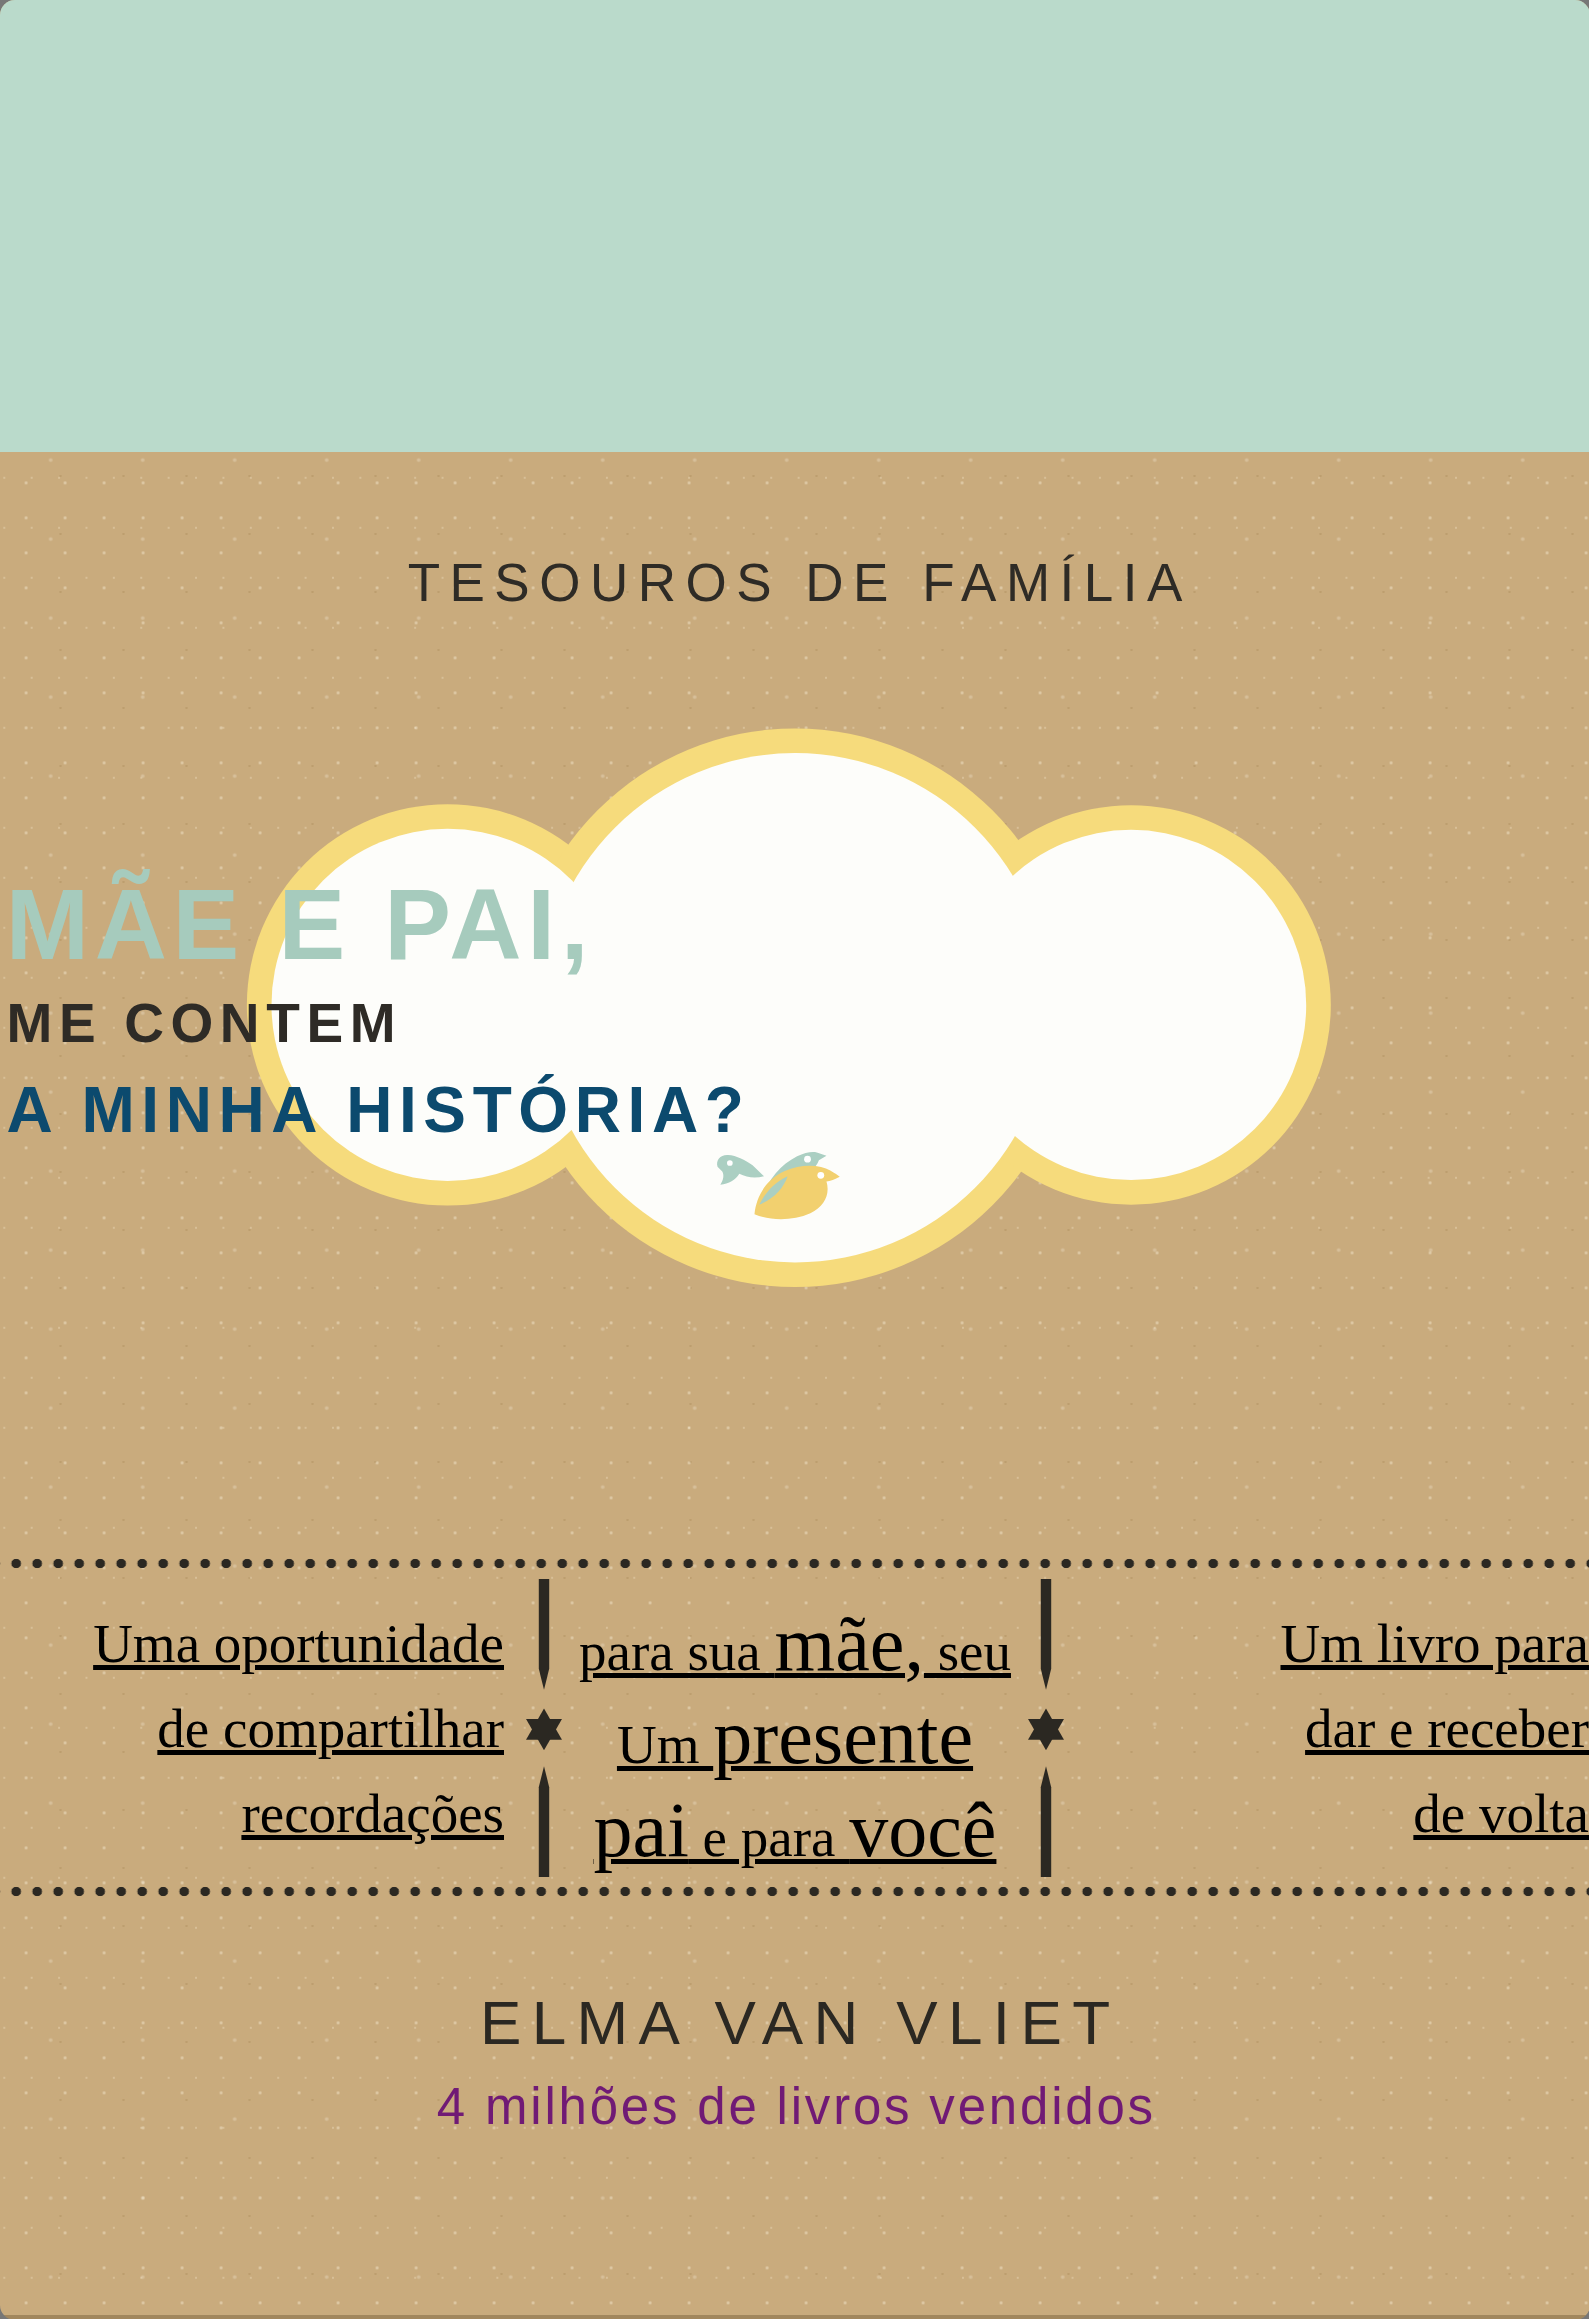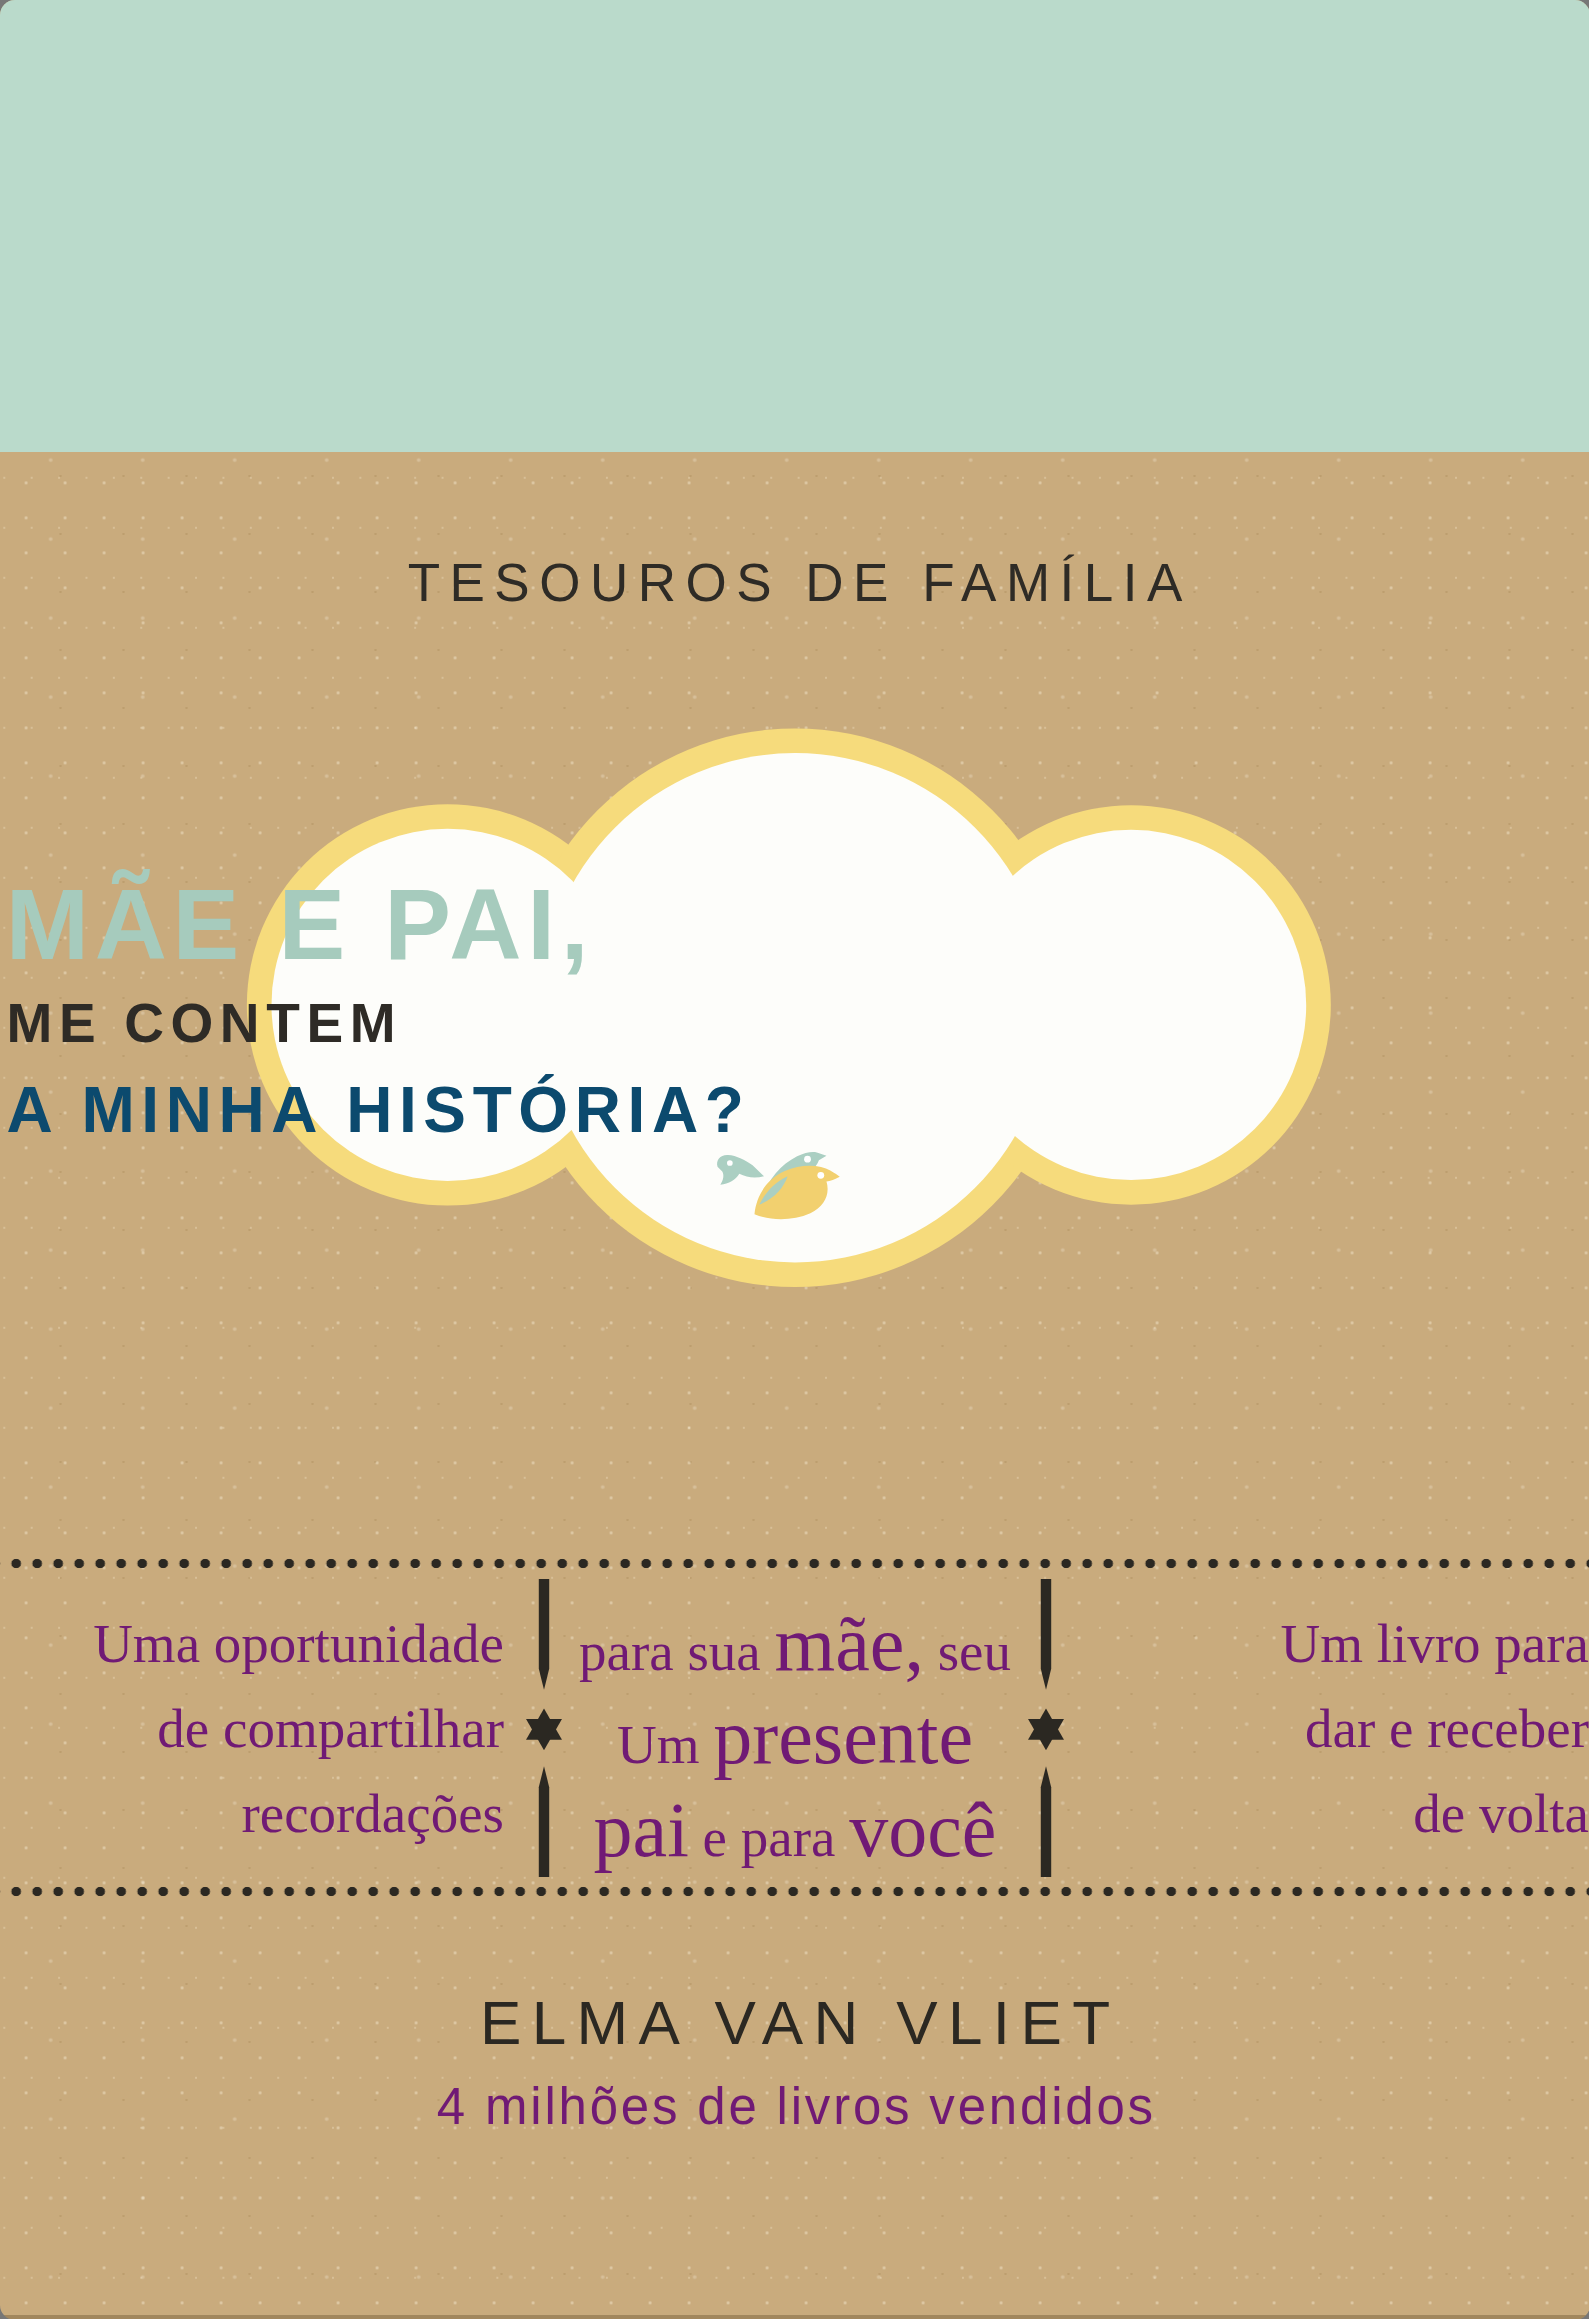--- a/index.html
+++ b/index.html
@@ -44,7 +44,7 @@
   .dots-bottom{top:1886px;}
   .benefit-col{
     position:absolute; top:1601px; font-family:"Liberation Serif", serif;
-    color:#701a75; font-size:55px; line-height:85px; white-space:nowrap;
+    color:#000000; font-size:55px; line-height:85px; white-space:nowrap;text-decoration:underline;
   }
   .benefit-col .big{font-size:78px;}
   .col1{left:0; width:504px; text-align:right;}

